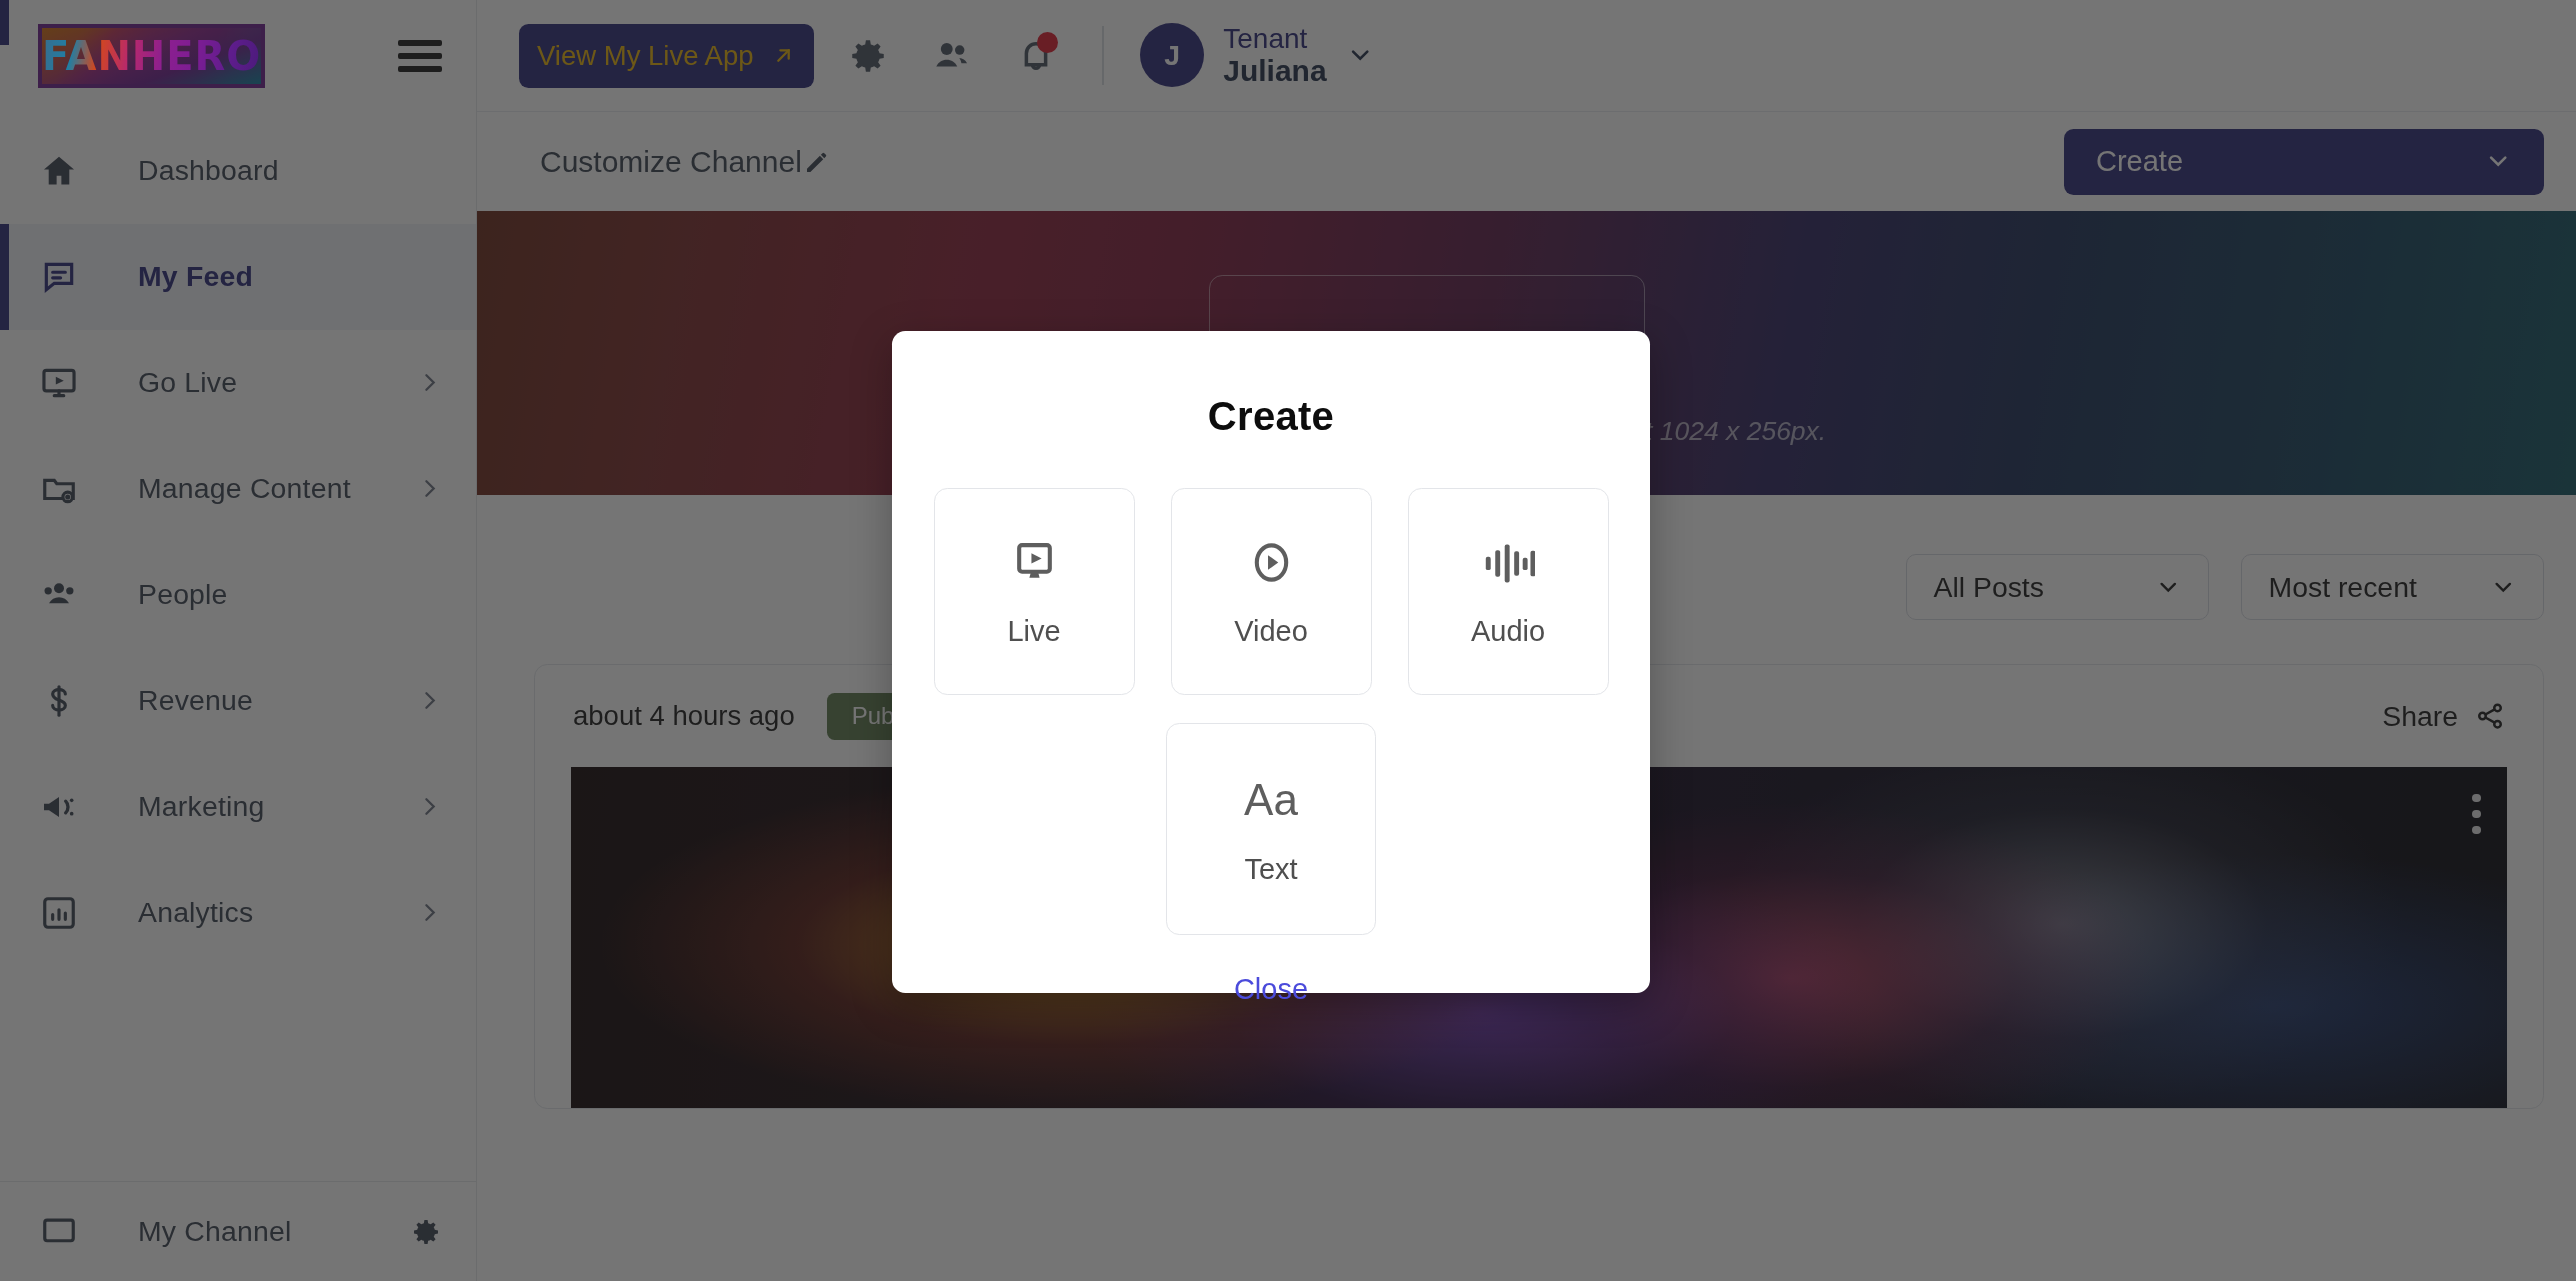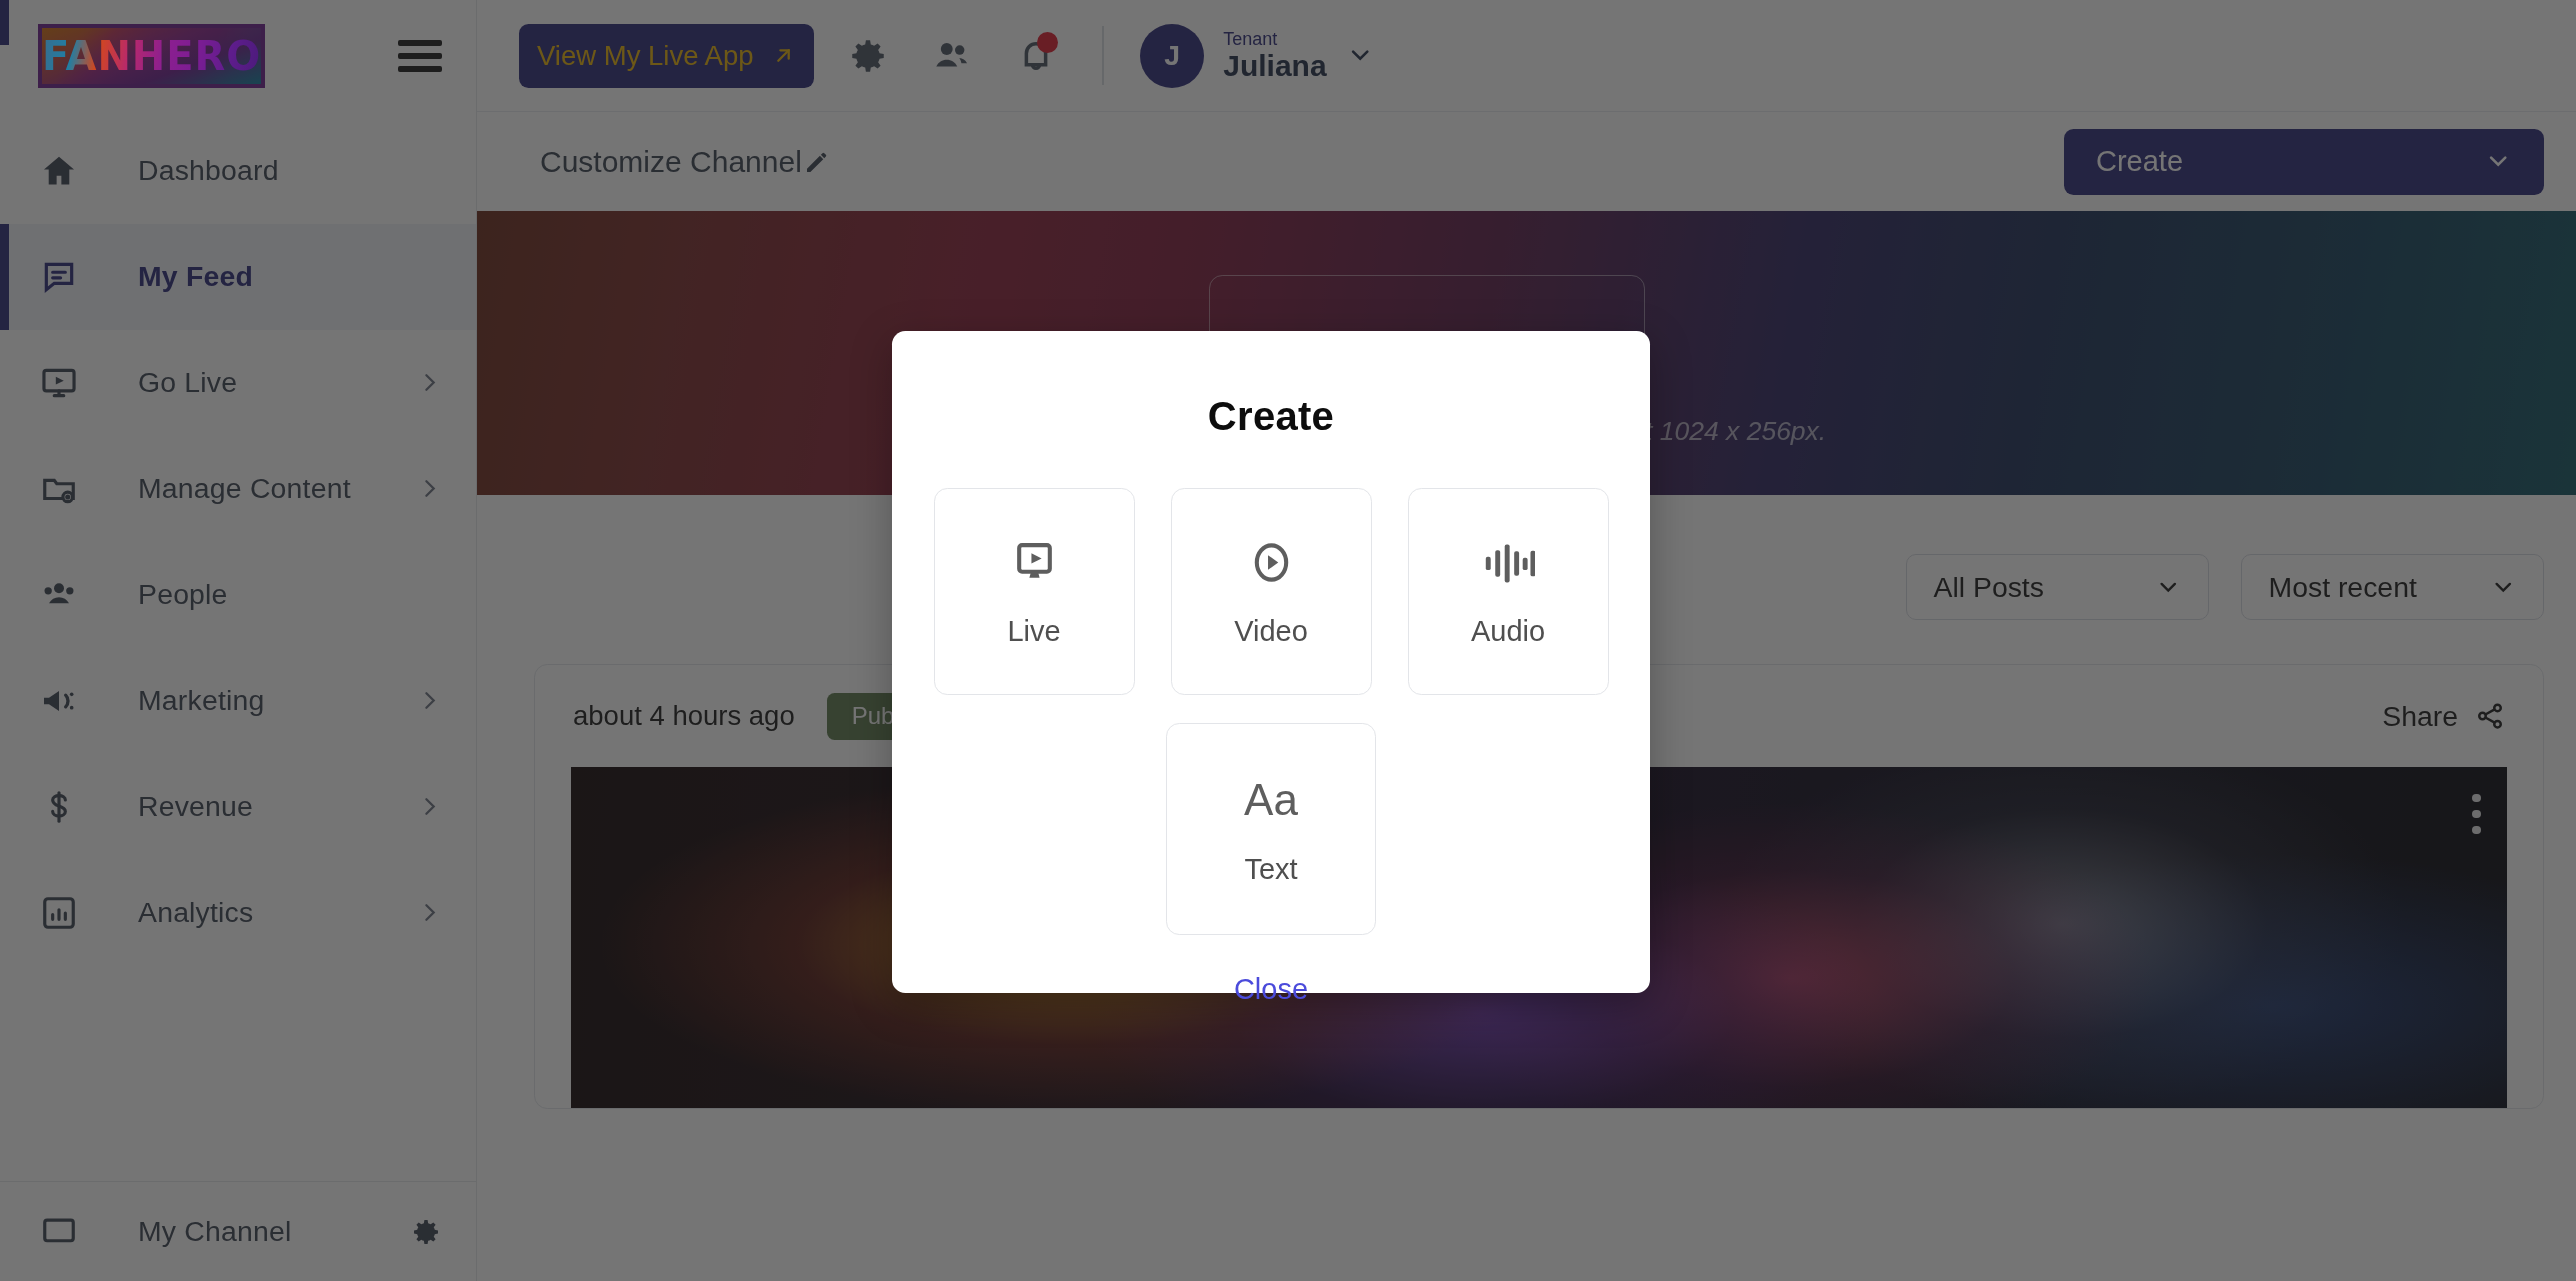--- a/index.html
+++ b/index.html
@@ -115,7 +115,7 @@
   }
   .user-block { display: flex; align-items: center; gap: 19px; cursor: pointer; }
   .user-text { line-height: 1.12; }
-  .user-text .role { font-size: 18px; color: #2b2a7a; }
+  .user-text .role { font-size: 28px; color: #2b2a7a; }
   .user-text .name { font-size: 30px; color: #22304a; font-weight: 700; }
 
   

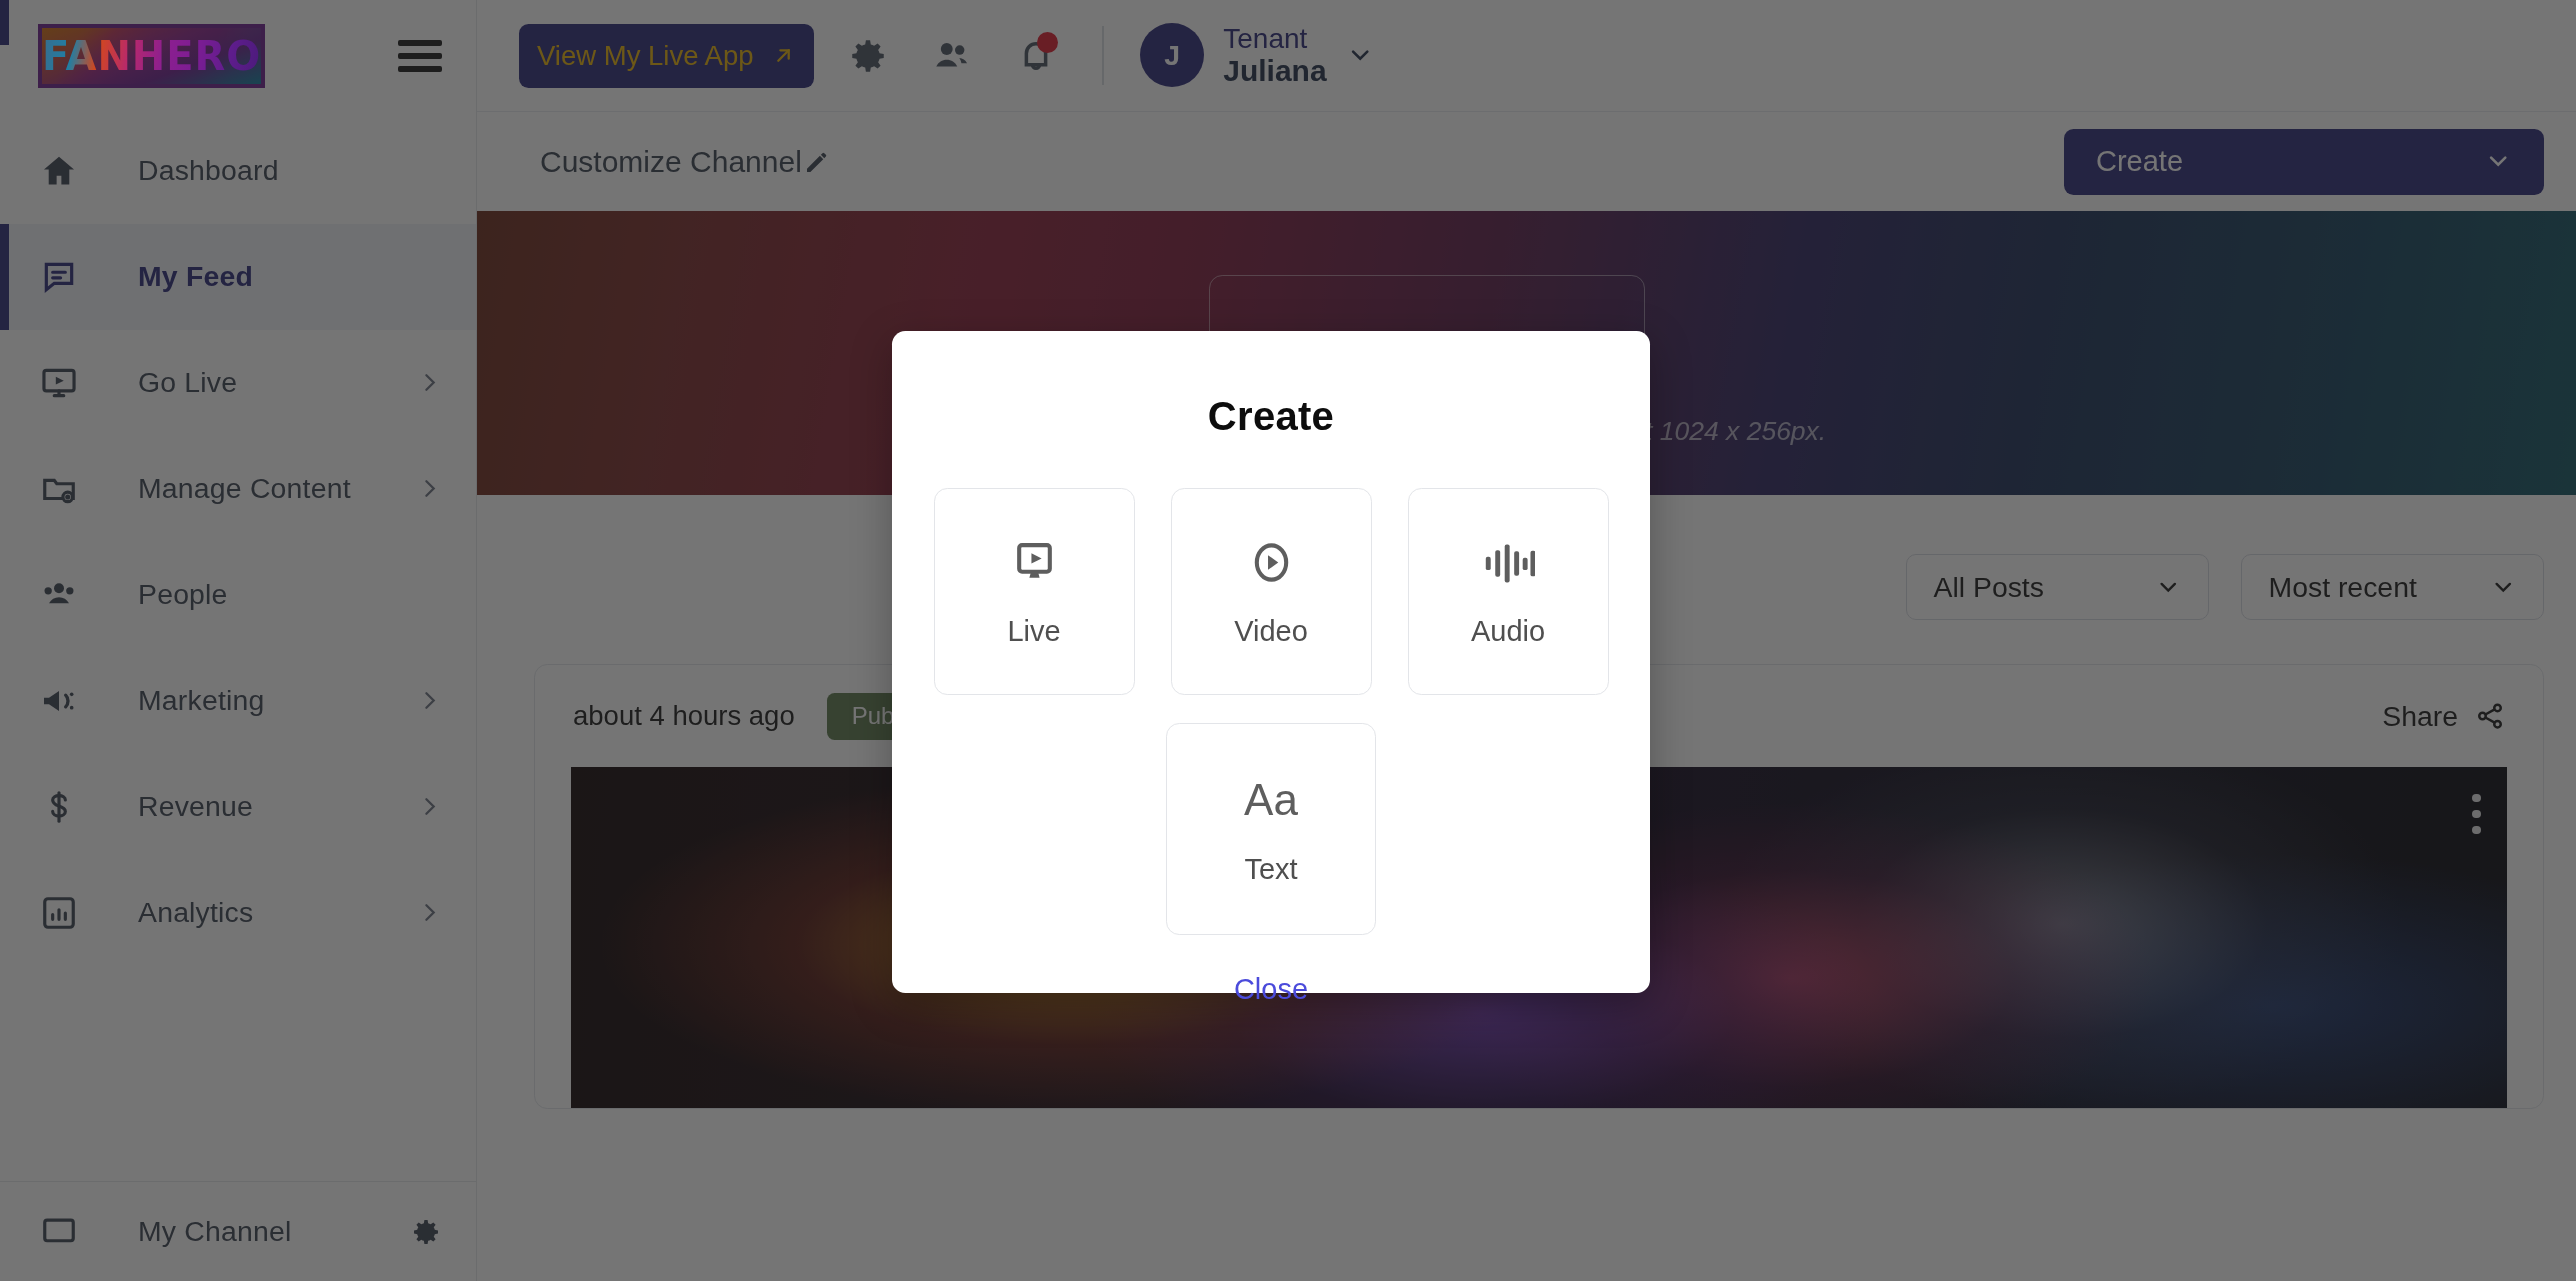--- a/index.html
+++ b/index.html
@@ -302,6 +302,21 @@
 
         <div class="nav-item">
           <span class="ico">
+            <svg width="38" height="38" viewBox="0 0 24 24" fill="none" stroke="currentColor" stroke-width="2" stroke-linecap="round">
+                <path d="M12 3v18"></path>
+                <path d="M16 7.5c0-1.7-1.8-2.7-4-2.7s-4 1-4 2.7S9.8 10.6 12 11.4s4 1.6 4 3.4-1.8 2.9-4 2.9-4-1.1-4-2.9"></path>
+              </svg>
+          </span>
+          <span class="label">Revenue</span>
+          <span class="chev">
+            <svg width="25" height="25" viewBox="0 0 24 24" fill="none" stroke="currentColor" stroke-width="2.2" stroke-linecap="round">
+                <path d="M9 5l7 7-7 7"></path>
+              </svg>
+          </span>
+        </div>
+
+        <div class="nav-item">
+          <span class="ico">
             <svg width="40" height="40" viewBox="0 0 24 24" fill="currentColor">
                 <path d="M3 10v4h3l6 4V6L6 10H3z"></path>
                 <path d="M16 8.5c.9.9 1.4 2.1 1.4 3.5S16.9 14.6 16 15.5" fill="none" stroke="currentColor" stroke-width="2" stroke-linecap="round"></path>
@@ -310,21 +325,6 @@
               </svg>
           </span>
           <span class="label">Marketing</span>
-          <span class="chev">
-            <svg width="25" height="25" viewBox="0 0 24 24" fill="none" stroke="currentColor" stroke-width="2.2" stroke-linecap="round">
-                <path d="M9 5l7 7-7 7"></path>
-              </svg>
-          </span>
-        </div>
-
-        <div class="nav-item">
-          <span class="ico">
-            <svg width="38" height="38" viewBox="0 0 24 24" fill="none" stroke="currentColor" stroke-width="2" stroke-linecap="round">
-                <path d="M12 3v18"></path>
-                <path d="M16 7.5c0-1.7-1.8-2.7-4-2.7s-4 1-4 2.7S9.8 10.6 12 11.4s4 1.6 4 3.4-1.8 2.9-4 2.9-4-1.1-4-2.9"></path>
-              </svg>
-          </span>
-          <span class="label">Revenue</span>
           <span class="chev">
             <svg width="25" height="25" viewBox="0 0 24 24" fill="none" stroke="currentColor" stroke-width="2.2" stroke-linecap="round">
                 <path d="M9 5l7 7-7 7"></path>

